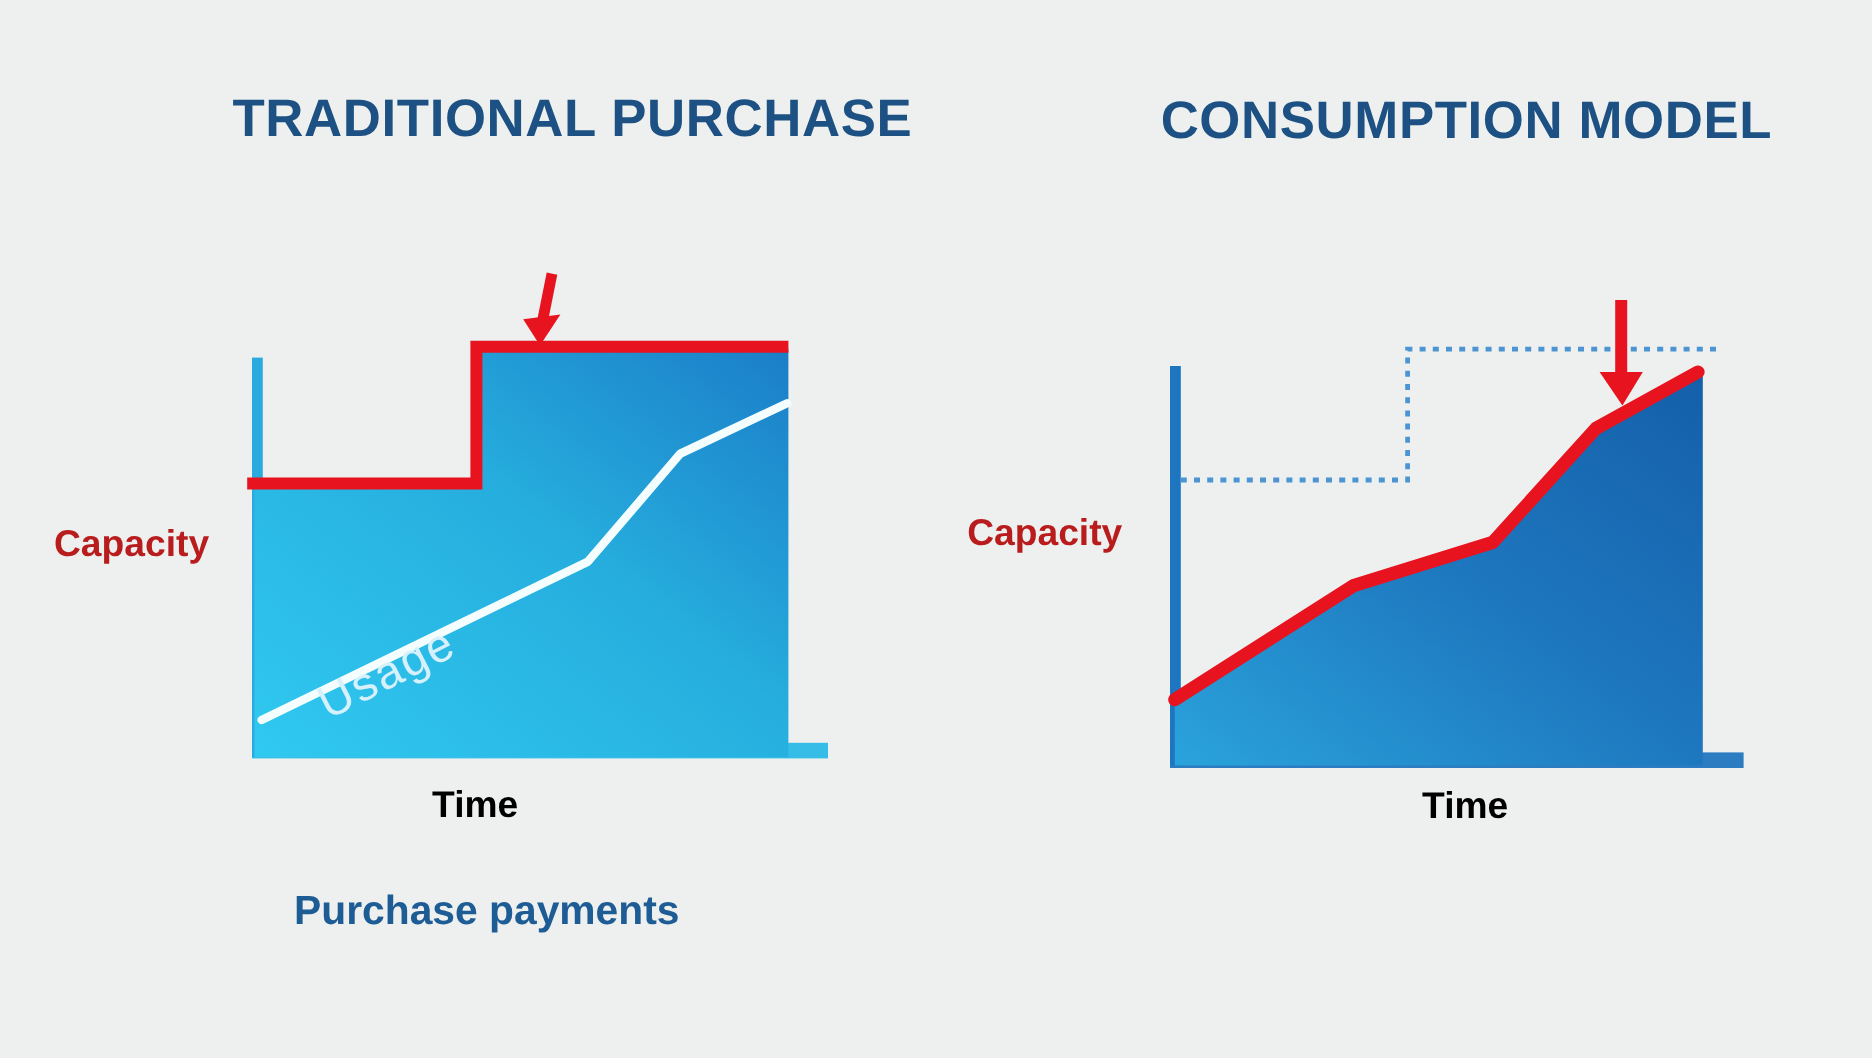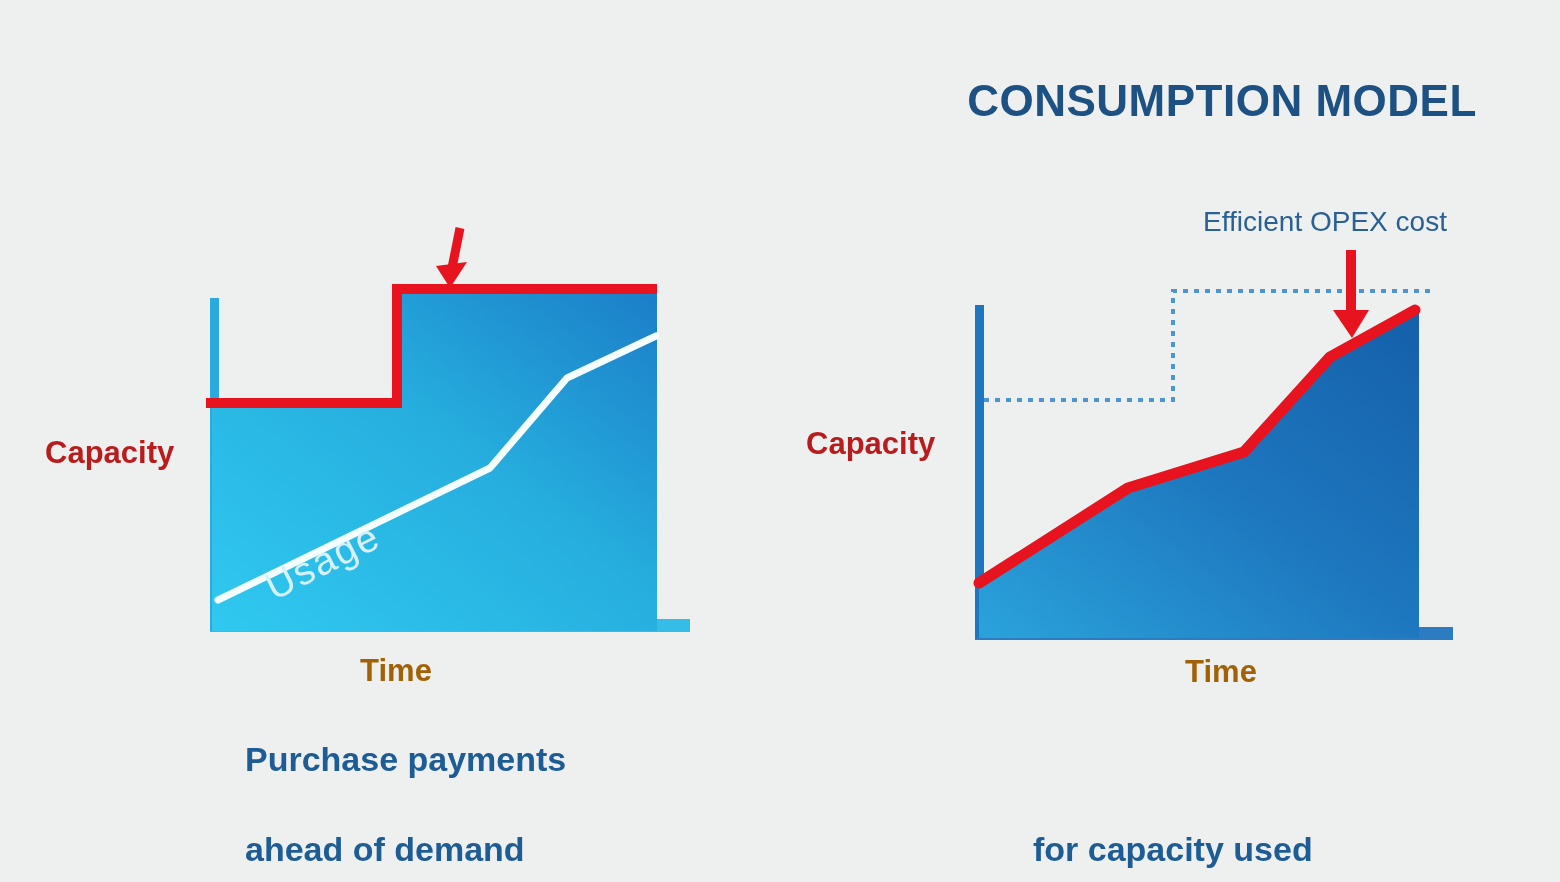--- a/index.html
+++ b/index.html
@@ -120,6 +120,7 @@
     </g>
   </svg>
 
+  <div class="txt panel-title" style="left:177px; top:74px; width:600px;">TRADITIONAL PURCHASE</div>
   <div class="txt axis-label" style="left:45px; top:435px;">Capacity</div>
   <div class="txt usage-label" style="left:278px; top:565px;">Usage</div>
   <div class="txt time-label" style="left:296px; top:653px; width:200px;">Time</div>

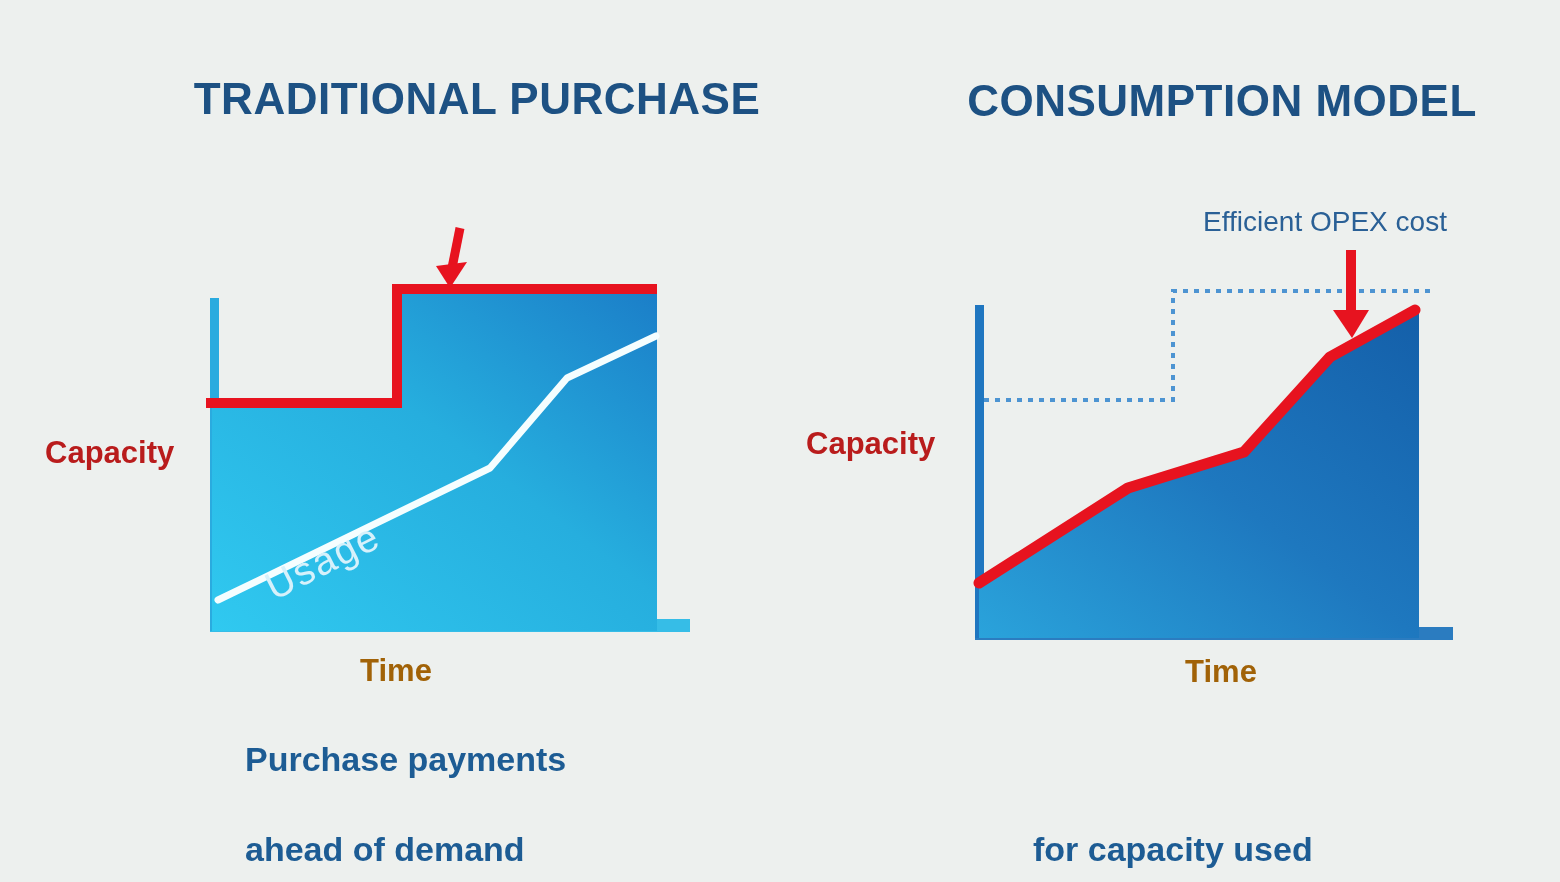--- a/index.html
+++ b/index.html
@@ -128,7 +128,6 @@
        <span>ahead of demand</span></div>
 
   <div class="txt panel-title" style="left:922px; top:76px; width:600px;">CONSUMPTION MODEL</div>
-  <div class="txt annotation" style="left:1165px; top:206px; width:320px;">Efficient OPEX cost</div>
   <div class="txt axis-label" style="left:806px; top:426px;">Capacity</div>
   <div class="txt time-label" style="left:1121px; top:654px; width:200px;">Time</div>
   <div class="txt caption" style="left:1033px; top:737px;"><br>

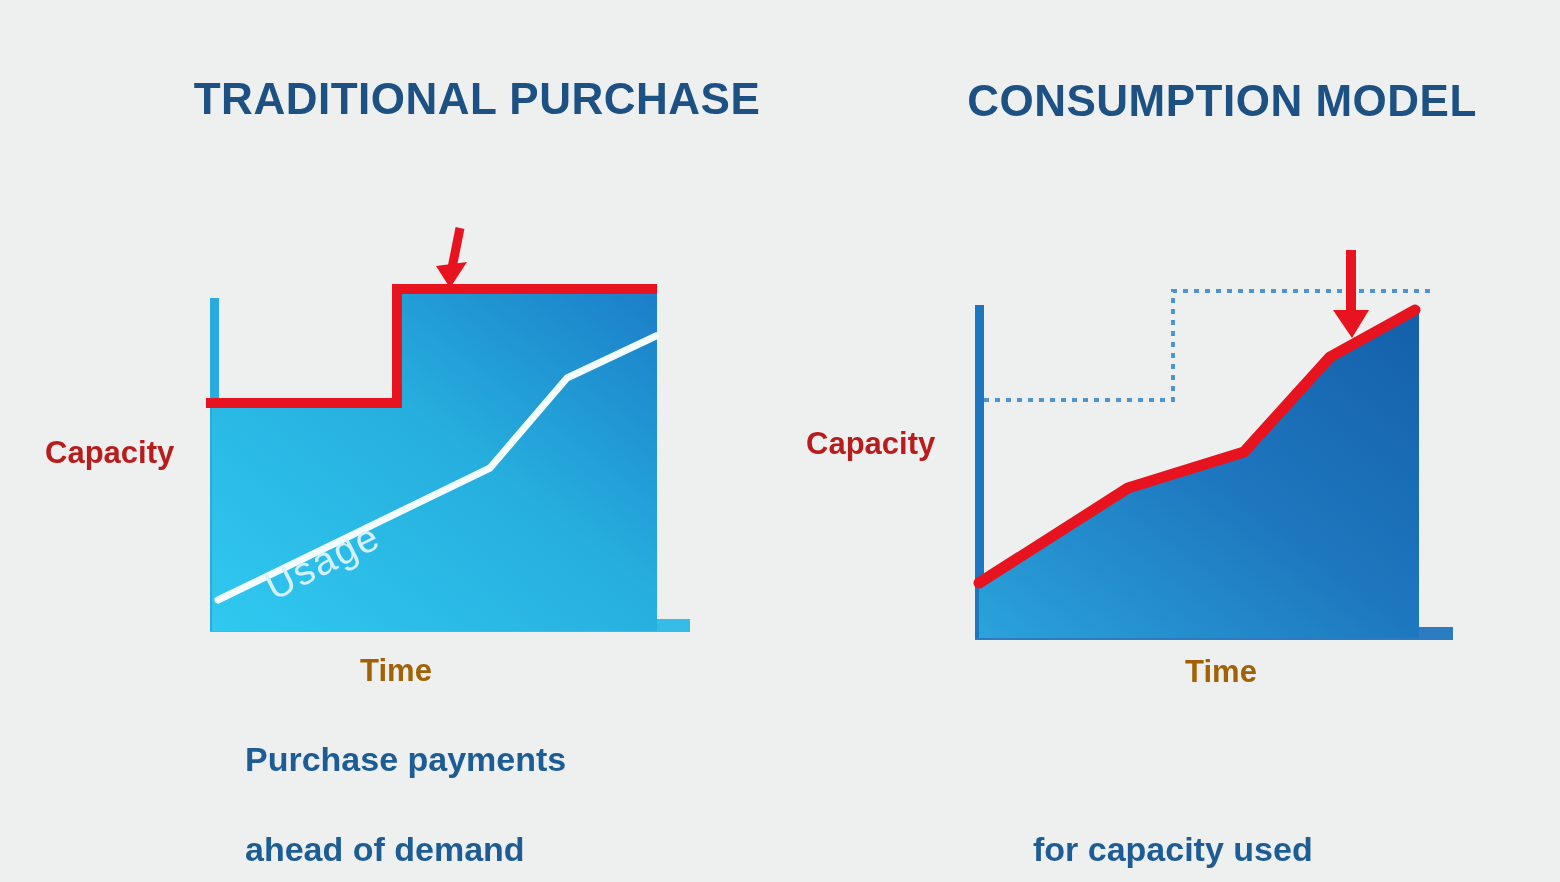--- a/index.html
+++ b/index.html
@@ -46,7 +46,7 @@
   .time-label {
     font-size: 31px;
     font-weight: bold;
-    color: #a16207;
+    color: #000000;
     text-align: center;
   }
   .caption {

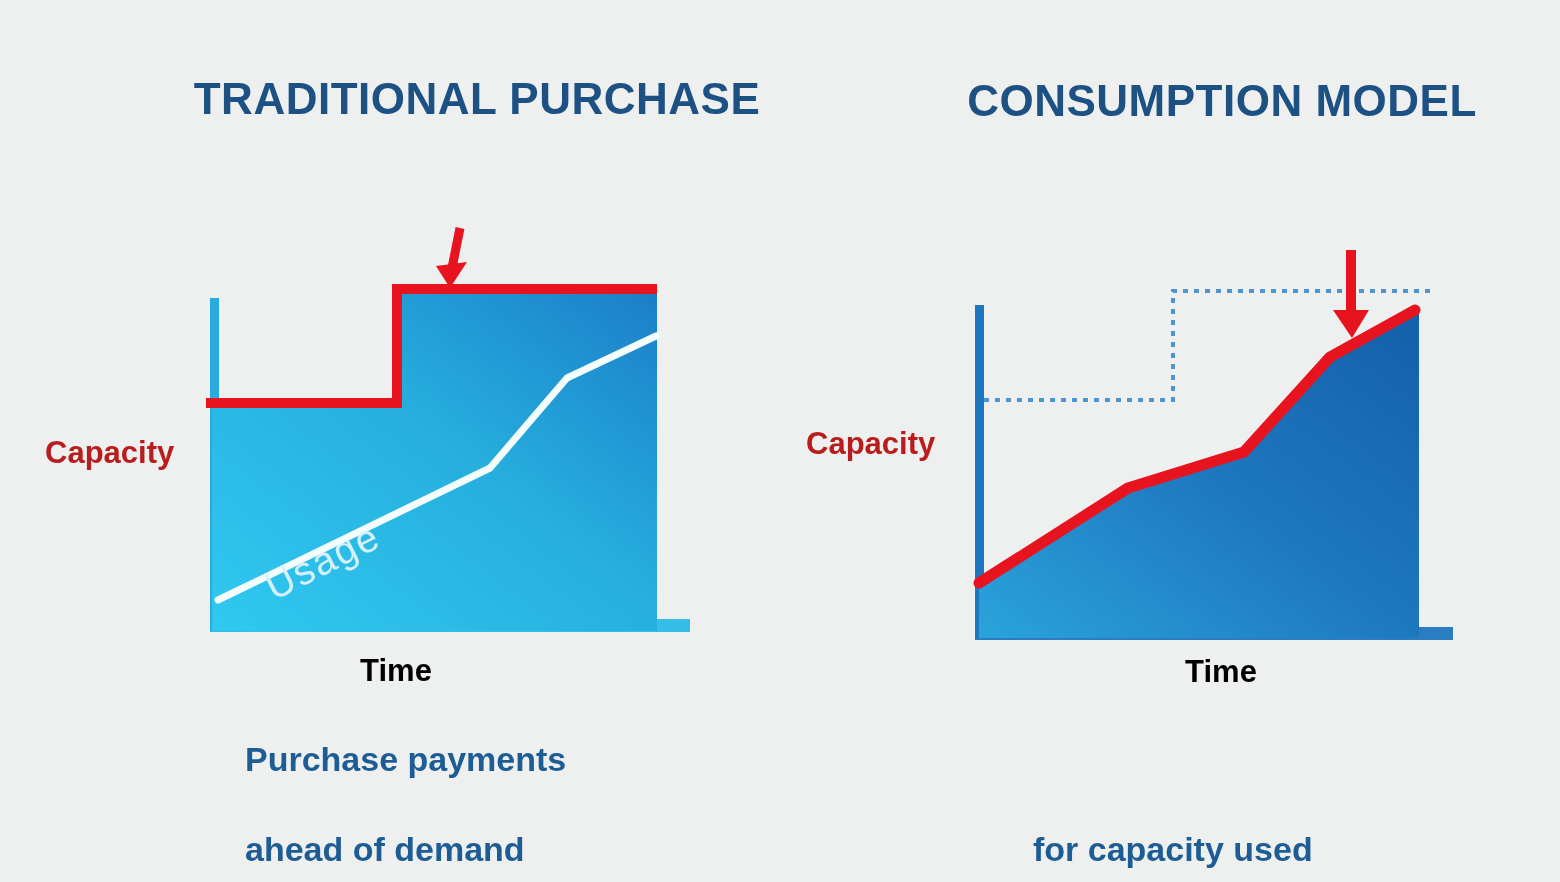--- a/index.html
+++ b/index.html
@@ -125,7 +125,7 @@
   <div class="txt usage-label" style="left:278px; top:565px;">Usage</div>
   <div class="txt time-label" style="left:296px; top:653px; width:200px;">Time</div>
   <div class="txt caption" style="left:245px; top:737px;"><span>Purchase payments</span><br>
-       <span>ahead of demand</span></div>
+       </div>
 
   <div class="txt panel-title" style="left:922px; top:76px; width:600px;">CONSUMPTION MODEL</div>
   <div class="txt axis-label" style="left:806px; top:426px;">Capacity</div>

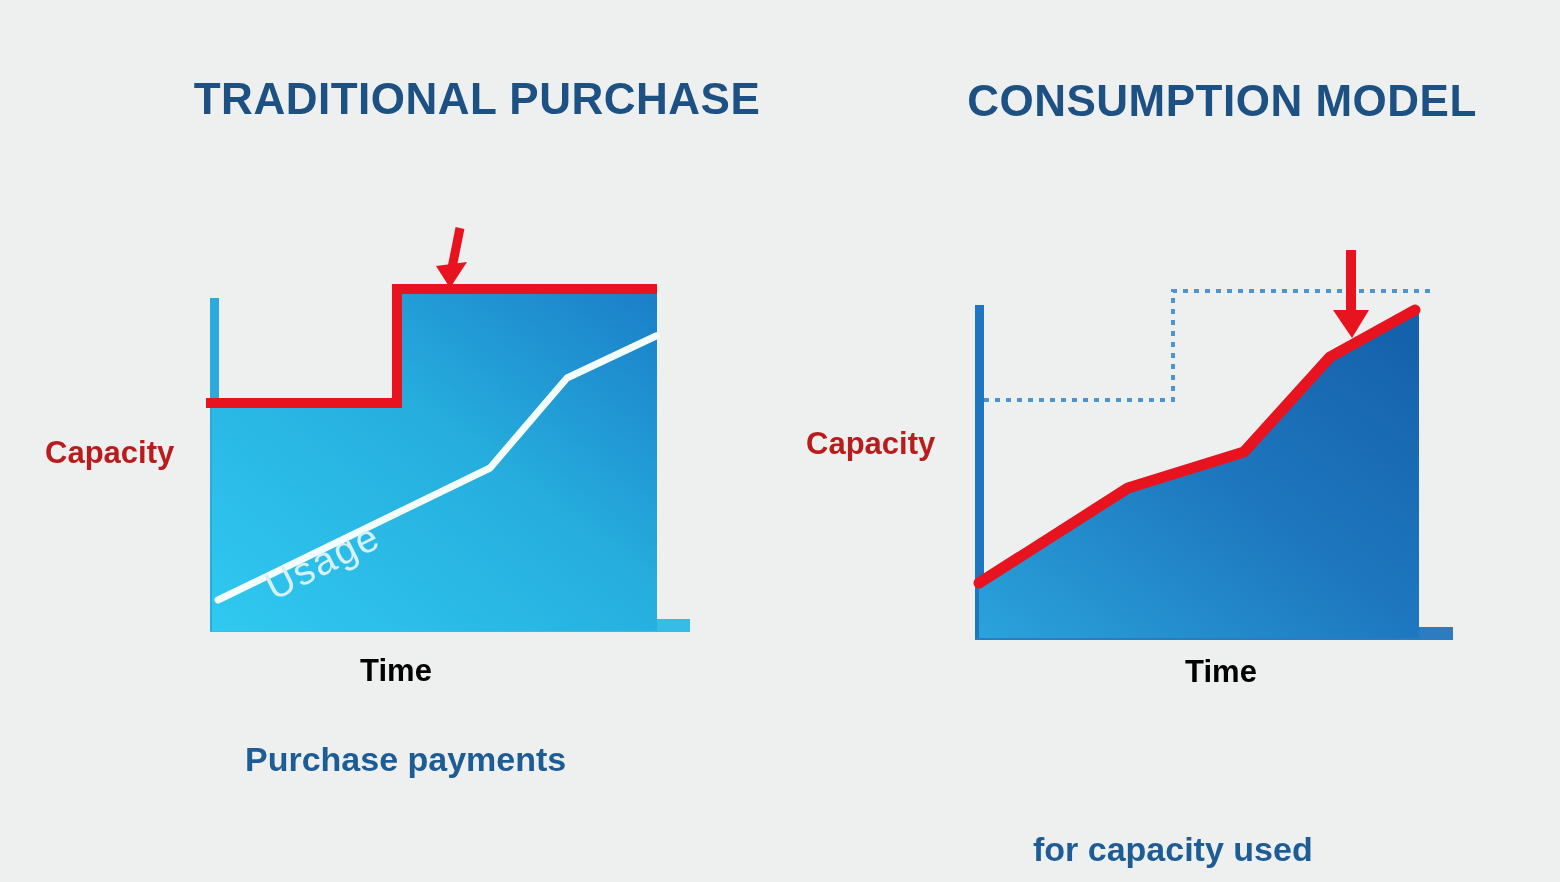--- a/index.html
+++ b/index.html
@@ -131,7 +131,7 @@
   <div class="txt axis-label" style="left:806px; top:426px;">Capacity</div>
   <div class="txt time-label" style="left:1121px; top:654px; width:200px;">Time</div>
   <div class="txt caption" style="left:1033px; top:737px;"><br>
-       <span>for capacity used</span></div>
+       </div>
 
 </div>
 

